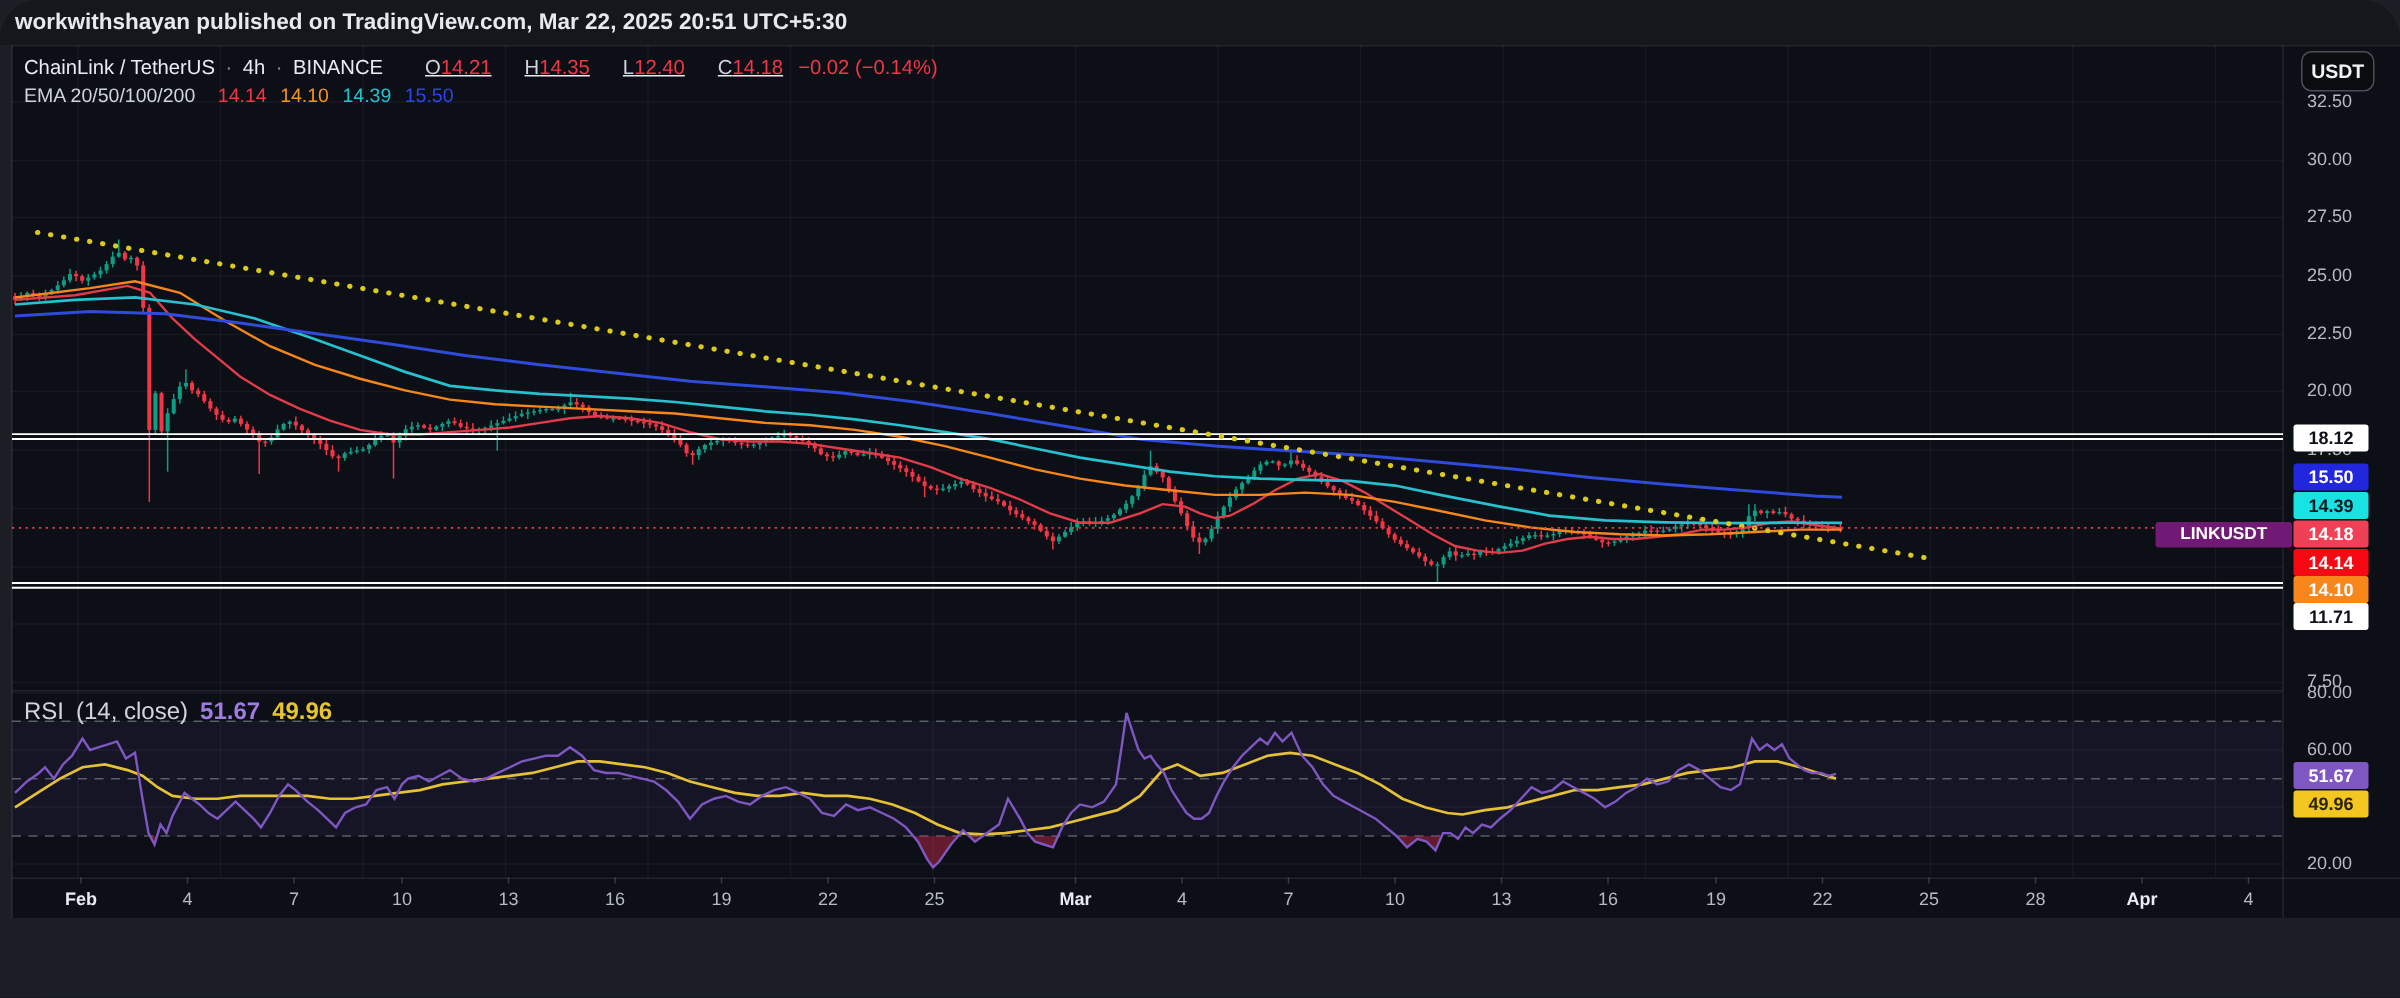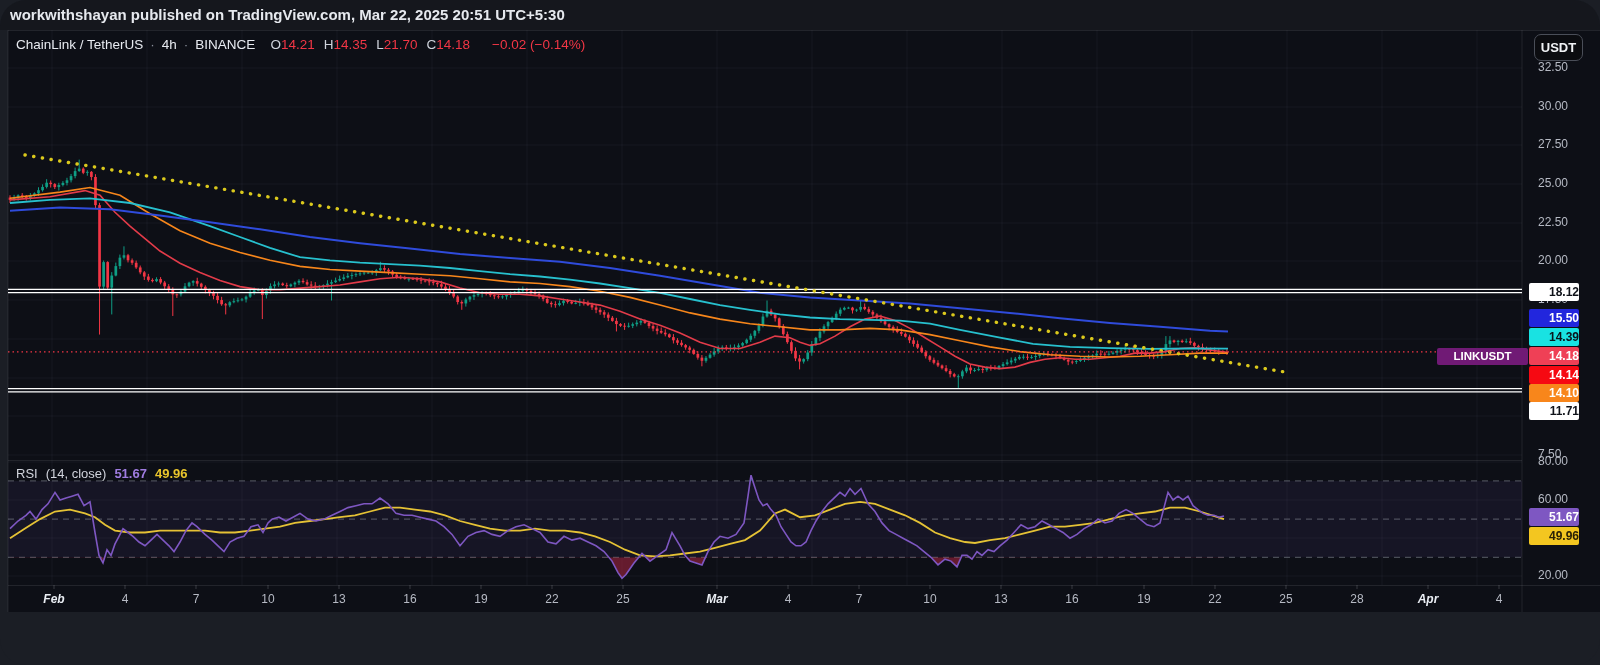--- a/index.html
+++ b/index.html
@@ -16,7 +16,7 @@
   .legend .sep{color:#8a8f9b;padding:0 1px;}
   .legend .ltr{color:#cfd3dc;}
   .legend .val{color:#f23645;}
-  .pair{margin-left:9px;}
+  .pair{margin-left:22px;text-decoration:underline;}
   .emaval{margin-left:9px;font-weight:400;}
   #rsilegend{left:16px;top:466px;display:flex;gap:8px;font-size:13px;color:#d1d4dc;z-index:6;
              align-items:flex-start;white-space:nowrap;}

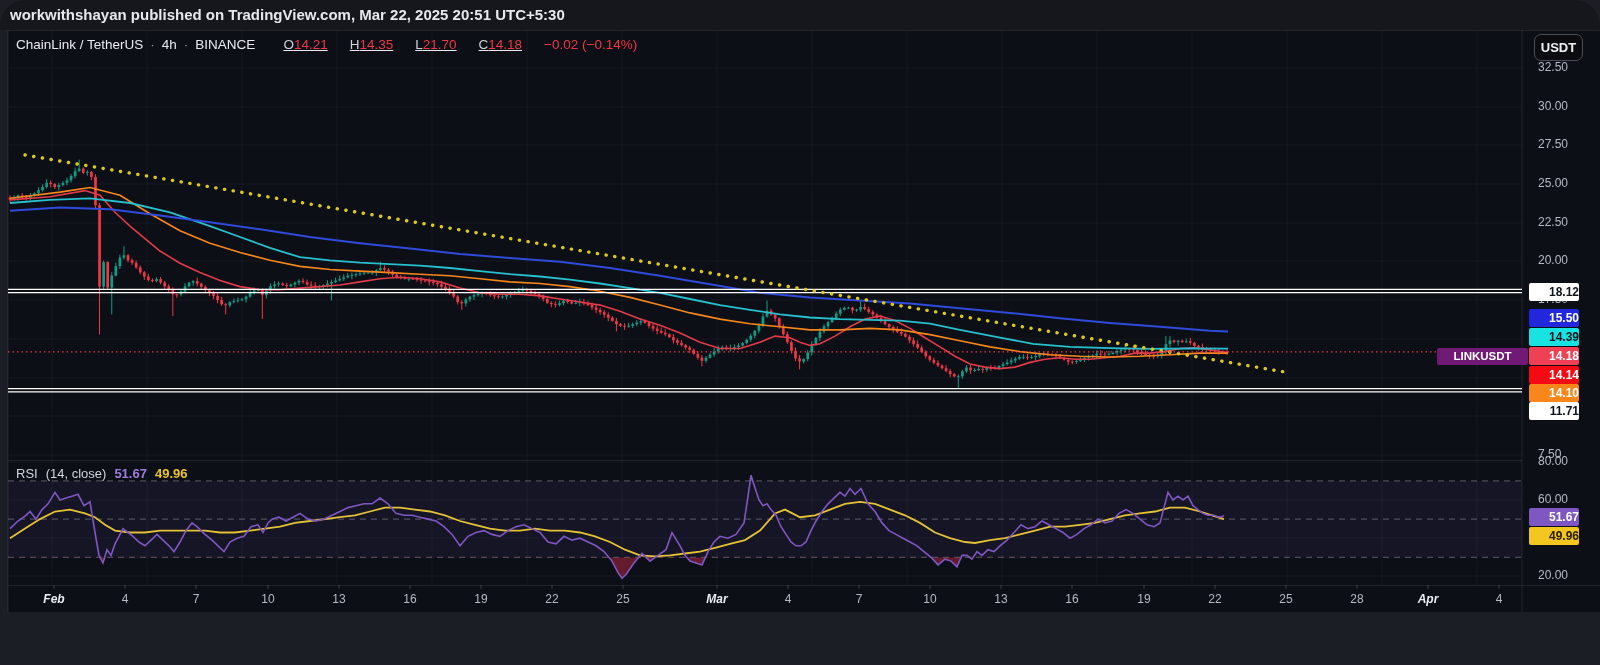--- a/index.html
+++ b/index.html
@@ -749,7 +749,7 @@
     <span>4h</span>
     <span class="sep">·</span>
     <span>BINANCE</span>
-    <span id="ohlc-row"><span class="pair"><span class="ltr">O</span><span class="val">14.21</span></span><span class="pair"><span class="ltr">H</span><span class="val">14.35</span></span><span class="pair"><span class="ltr">L</span><span class="val">21.70</span></span><span class="pair"><span class="ltr">C</span><span class="val">14.18</span></span></span>
+    <span id="ohlc-row"><span class="pair"><span class="ltr">O</span><span class="val">14.21</span></span><span class="pair"><span class="ltr">H</span><span class="val">14.35</span></span><span class="pair"><span class="ltr">L</span><span class="val">12.40</span></span><span class="pair"><span class="ltr">C</span><span class="val">14.18</span></span></span>
     <span class="val" style="margin-left:16px">−0.02 (−0.14%)</span>
   </div>
 

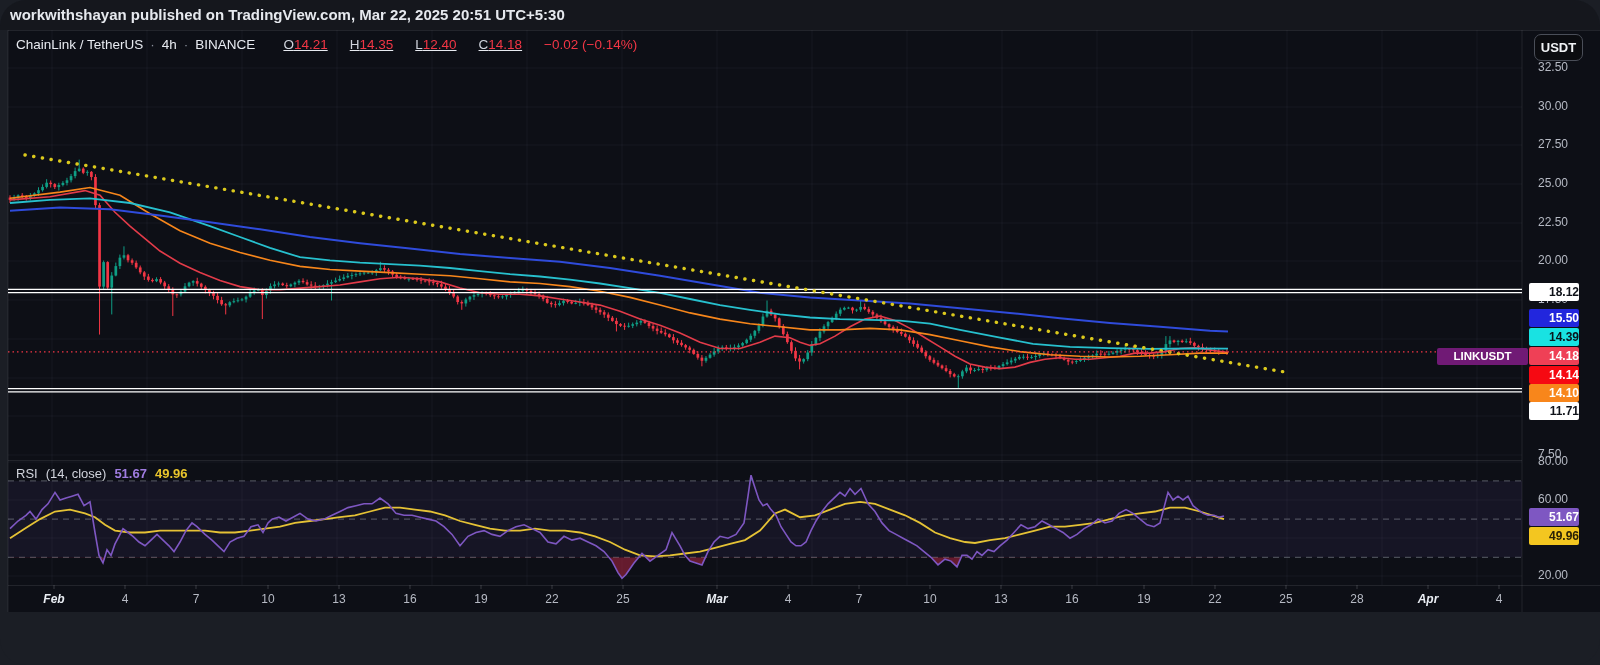--- a/index.html
+++ b/index.html
@@ -750,7 +750,7 @@
     <span class="sep">·</span>
     <span>BINANCE</span>
     <span id="ohlc-row"><span class="pair"><span class="ltr">O</span><span class="val">14.21</span></span><span class="pair"><span class="ltr">H</span><span class="val">14.35</span></span><span class="pair"><span class="ltr">L</span><span class="val">12.40</span></span><span class="pair"><span class="ltr">C</span><span class="val">14.18</span></span></span>
-    <span class="val" style="margin-left:16px">−0.02 (−0.14%)</span>
+    <span class="val" style="margin-left:4px">−0.02 (−0.14%)</span>
   </div>
 
 

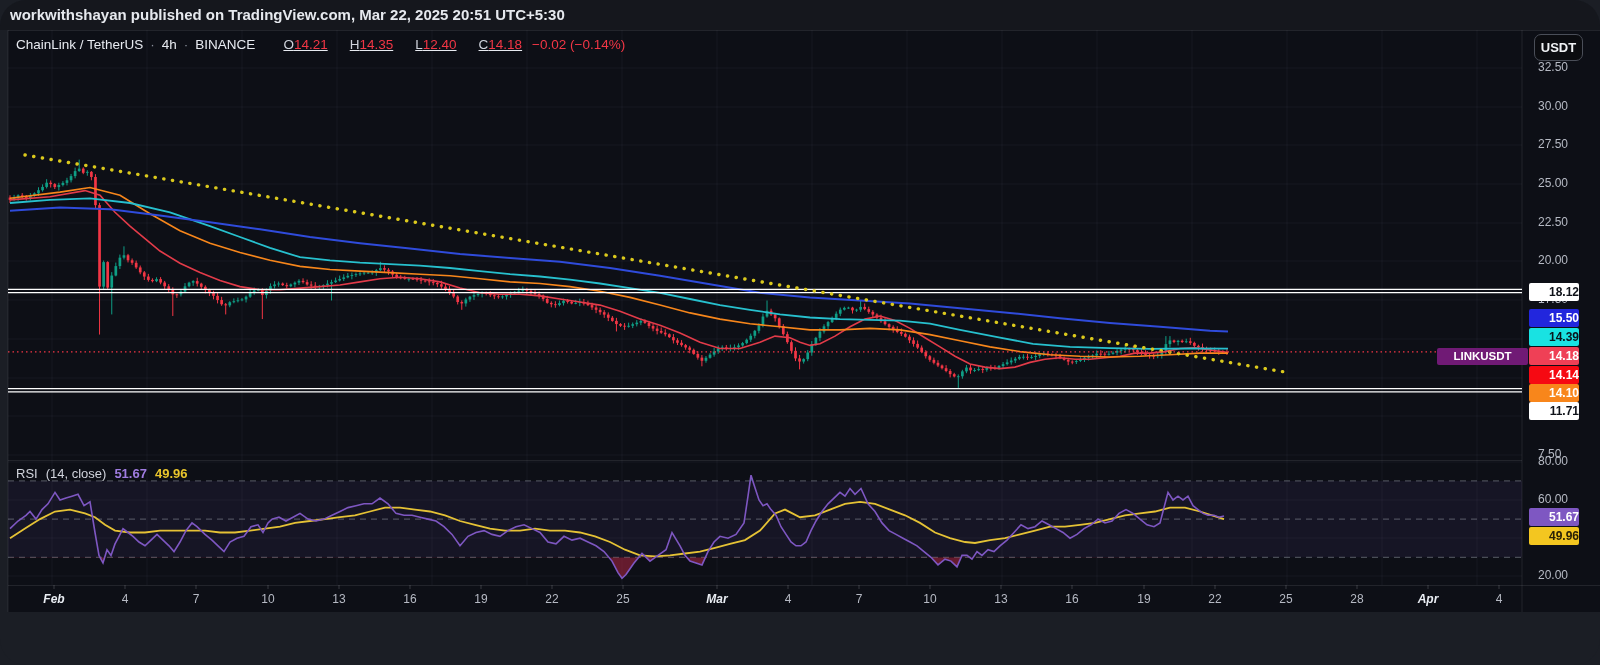--- a/index.html
+++ b/index.html
@@ -753,6 +753,10 @@
     <span class="val" style="margin-left:4px">−0.02 (−0.14%)</span>
   </div>
 
+  <div class="legend abs" style="top:56px;font-size:13px">
+    <span class="ltr">EMA 20/50/100/200</span>
+    <span id="ema-row"><span class="emaval" style="color: rgb(242, 54, 69);">14.14</span><span class="emaval" style="color: rgb(247, 147, 26);">14.10</span><span class="emaval" style="color: rgb(34, 195, 206);">14.39</span><span class="emaval" style="color: rgb(44, 70, 232);">15.50</span></span>
+  </div>
 
   <div id="rsilegend" class="abs">
     <span>RSI</span>

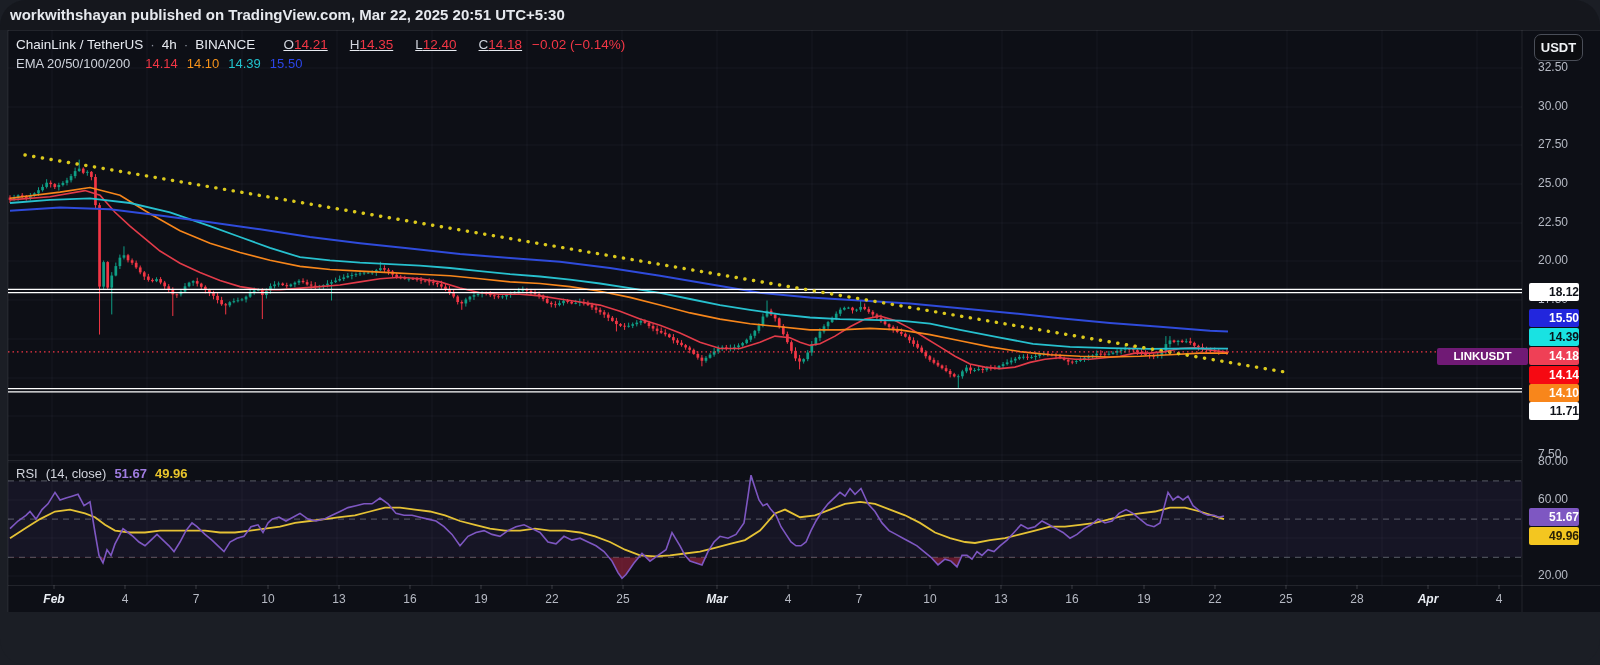--- a/index.html
+++ b/index.html
@@ -22,7 +22,7 @@
              align-items:flex-start;white-space:nowrap;}
   .axis-lbl{position:absolute;left:1538px;font-size:12px;color:#b6bac4;z-index:2;}
   .tag{position:absolute;left:1529px;width:50px;height:18px;font-size:12px;font-weight:700;
-       text-align:right;line-height:18px;border-radius:2px;z-index:4;}
+       text-align:center;line-height:18px;border-radius:2px;z-index:4;}
   .side-label{position:absolute;left:1437px;width:91px;height:17px;font-size:11.5px;font-weight:700;
        color:#fff;text-align:center;line-height:17px;border-radius:2px;z-index:4;}
   .time-lbl{position:absolute;top:592px;font-size:12px;color:#b6bac4;transform:translateX(-50%);z-index:2;}

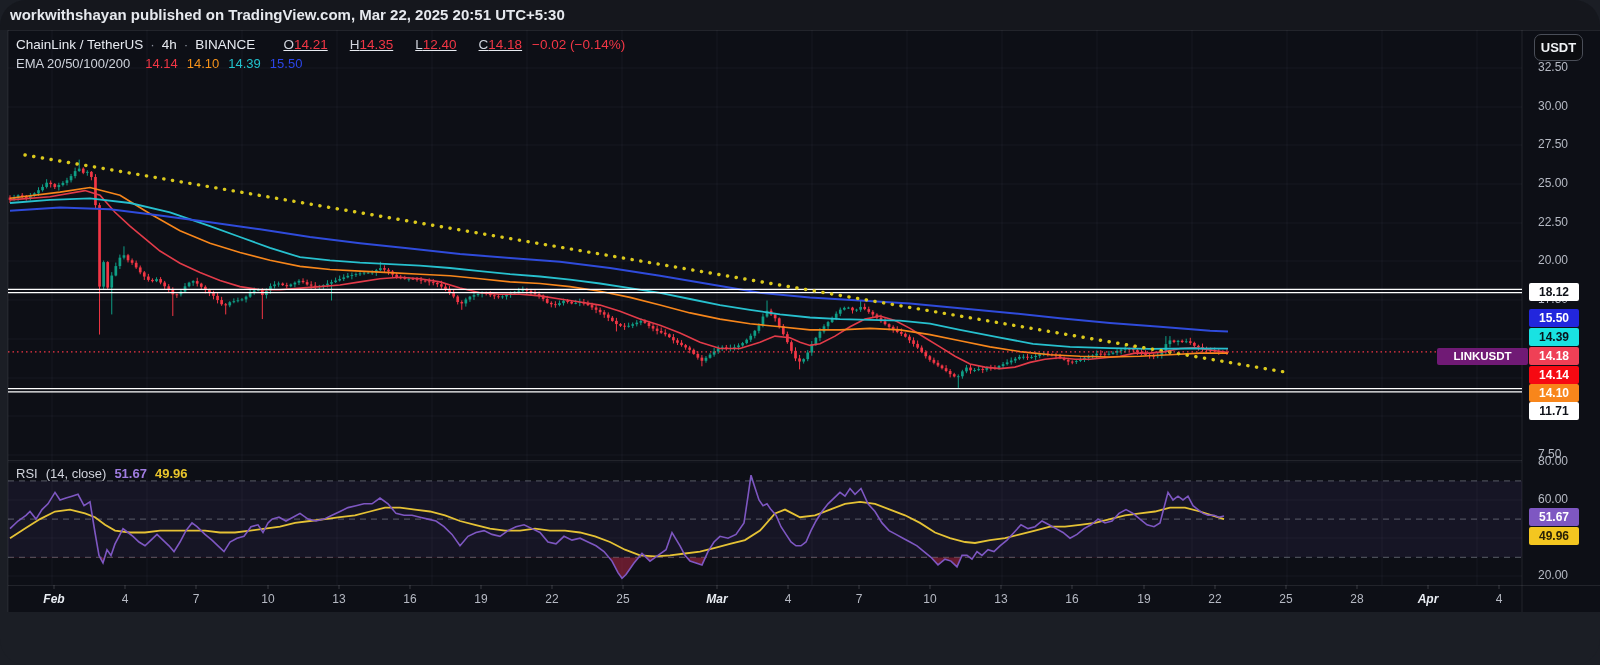--- a/index.html
+++ b/index.html
@@ -18,7 +18,7 @@
   .legend .val{color:#f23645;}
   .pair{margin-left:22px;text-decoration:underline;}
   .emaval{margin-left:9px;font-weight:400;}
-  #rsilegend{left:16px;top:466px;display:flex;gap:8px;font-size:13px;color:#d1d4dc;z-index:6;
+  #rsilegend{left:16px;top:466px;display:flex;gap:8px;font-size:16px;color:#d1d4dc;z-index:6;
              align-items:flex-start;white-space:nowrap;}
   .axis-lbl{position:absolute;left:1538px;font-size:12px;color:#b6bac4;z-index:2;}
   .tag{position:absolute;left:1529px;width:50px;height:18px;font-size:12px;font-weight:700;

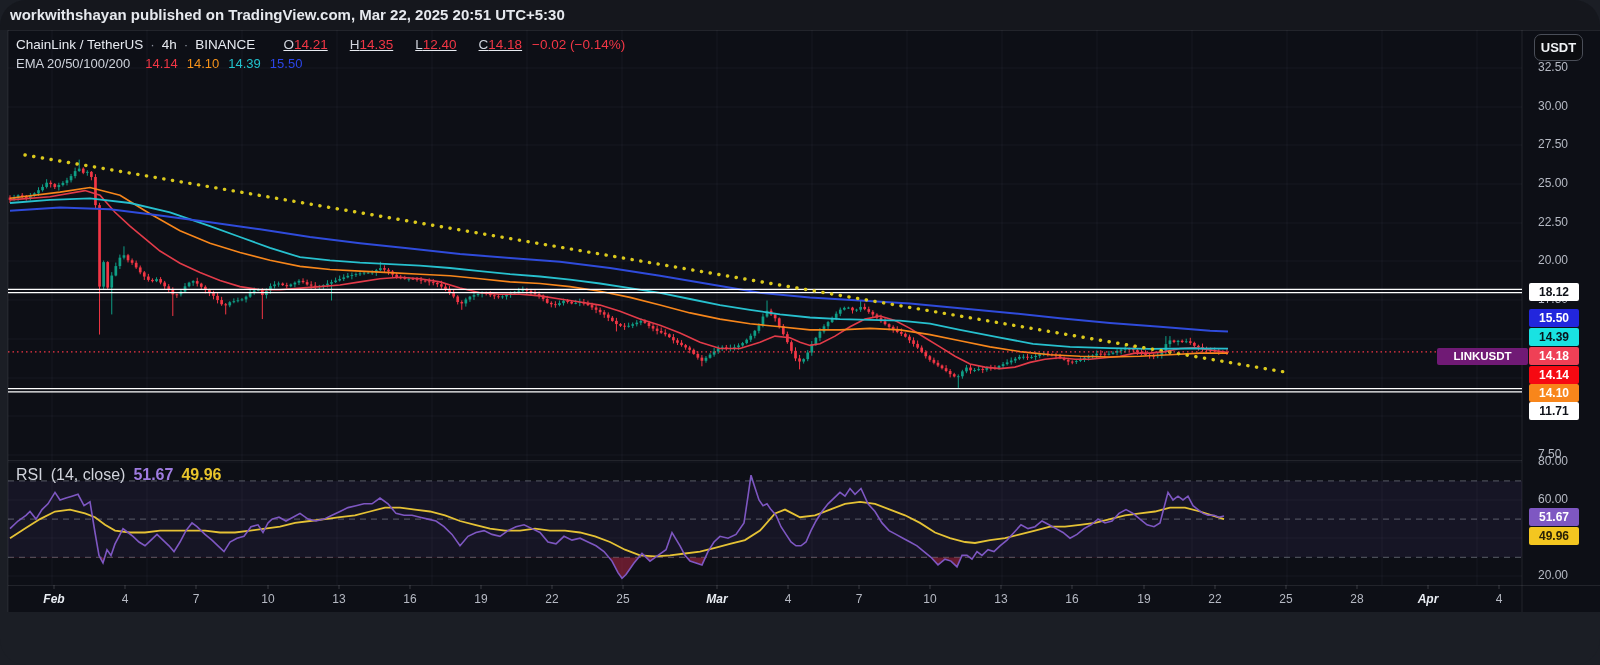--- a/index.html
+++ b/index.html
@@ -26,7 +26,7 @@
   .side-label{position:absolute;left:1437px;width:91px;height:17px;font-size:11.5px;font-weight:700;
        color:#fff;text-align:center;line-height:17px;border-radius:2px;z-index:4;}
   .time-lbl{position:absolute;top:592px;font-size:12px;color:#b6bac4;transform:translateX(-50%);z-index:2;}
-  .time-lbl.major{color:#e9edf3;font-weight:700;font-style:italic;}
+  .time-lbl.major{color:#e9edf3;font-weight:700;}
   #usdt{left:1534px;top:34px;width:49px;height:27px;background:#0b0c10;border:1.5px solid #4a4e58;
         border-radius:7px;color:#f0f2f5;font-size:13px;font-weight:700;text-align:center;
         line-height:25px;box-sizing:border-box;z-index:7;cursor:pointer;}

